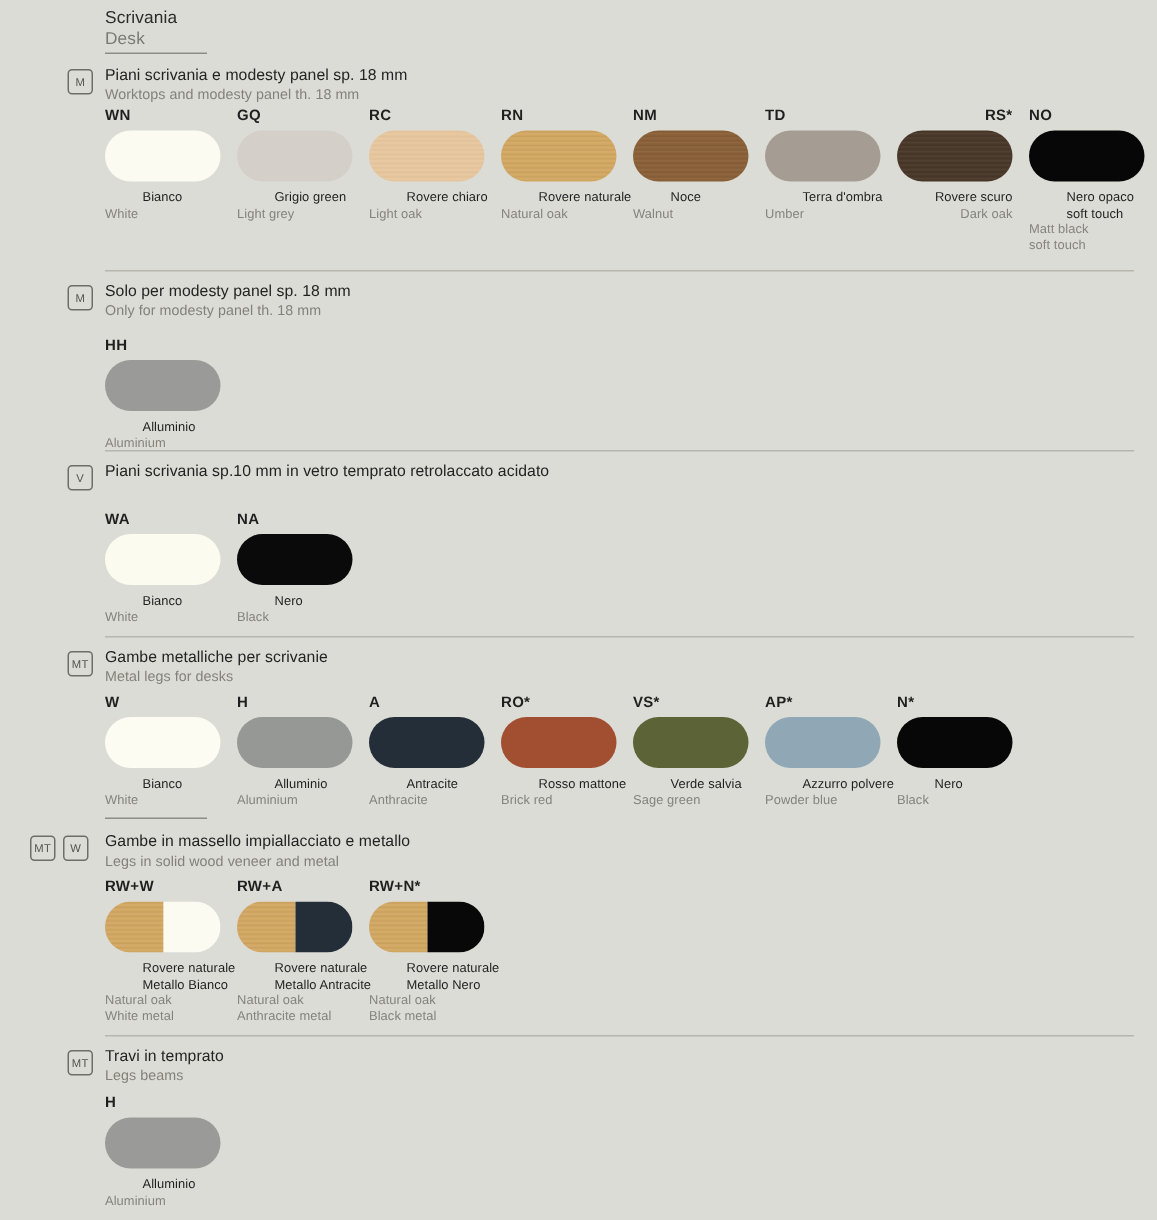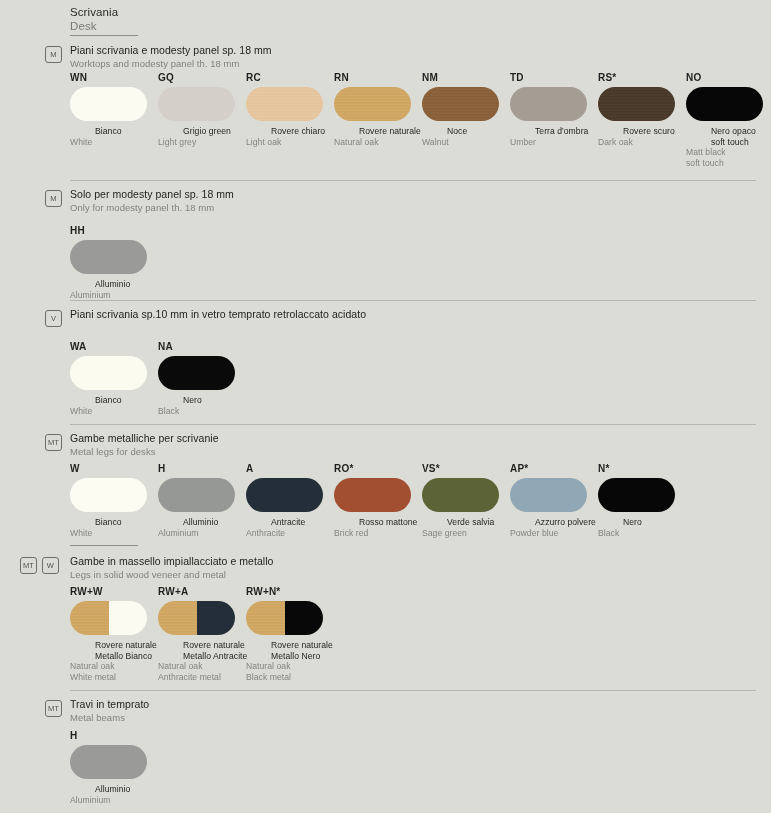--- a/index.html
+++ b/index.html
@@ -252,7 +252,7 @@
           <div class="name-en">Umber</div>
         </div>
       </div>
-      <div class="swatch" style="left: 598px; top: 72px;">
+      <div class="swatch" style="left: 598px; top: 72px; text-align: right;">
         <div class="code">RS*</div>
         <div class="chip" style="background: rgb(73, 56, 41);">
           <div class="grain"></div>

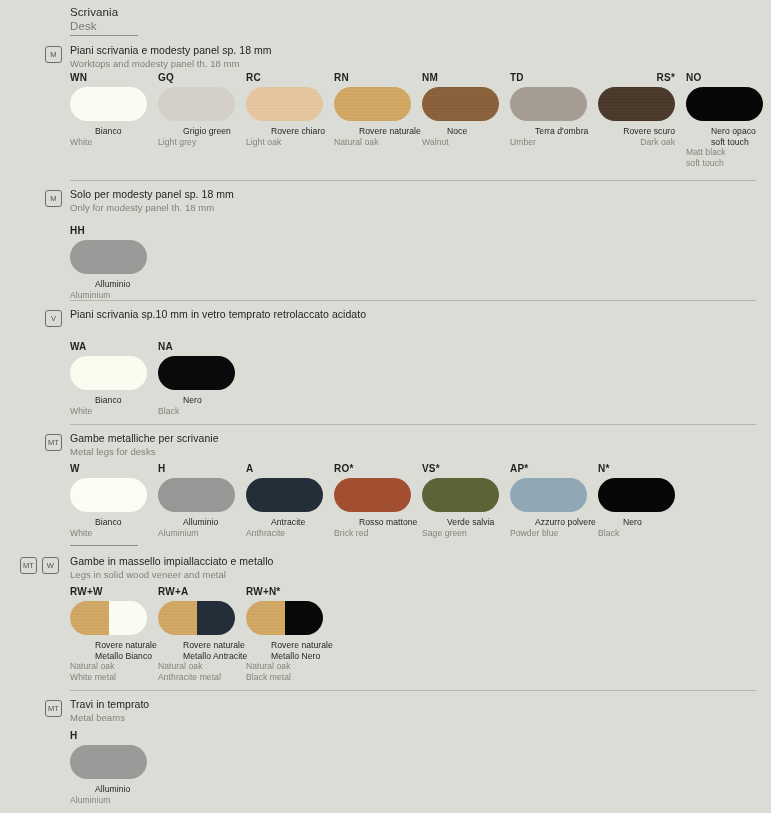--- a/index.html
+++ b/index.html
@@ -439,7 +439,7 @@
         </div>
         <div class="sec-text">
           <div class="sec-it">Travi in temprato</div>
-          <div class="sec-en">Metal beams</div>
+          <div class="sec-en">Legs beams</div>
         </div>
       </div>
       <div class="swatch" style="left: 70px; top: 730px;">

